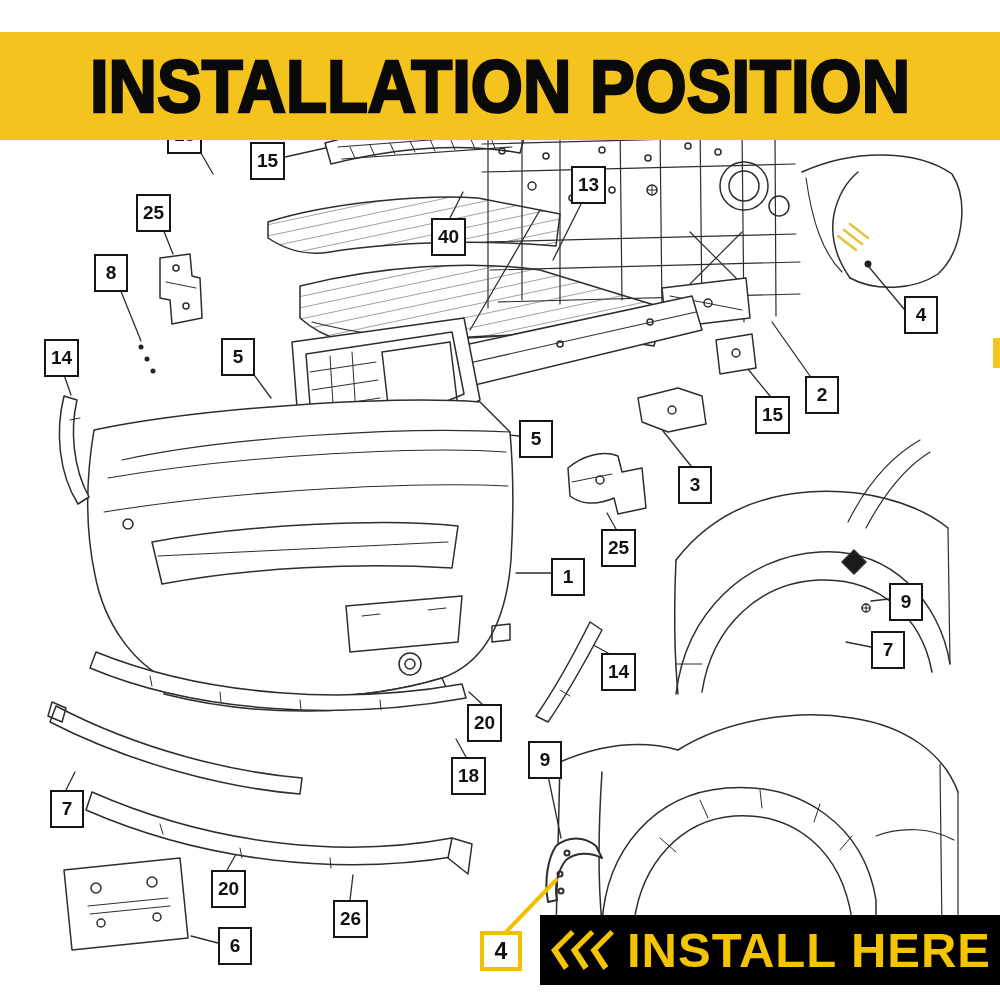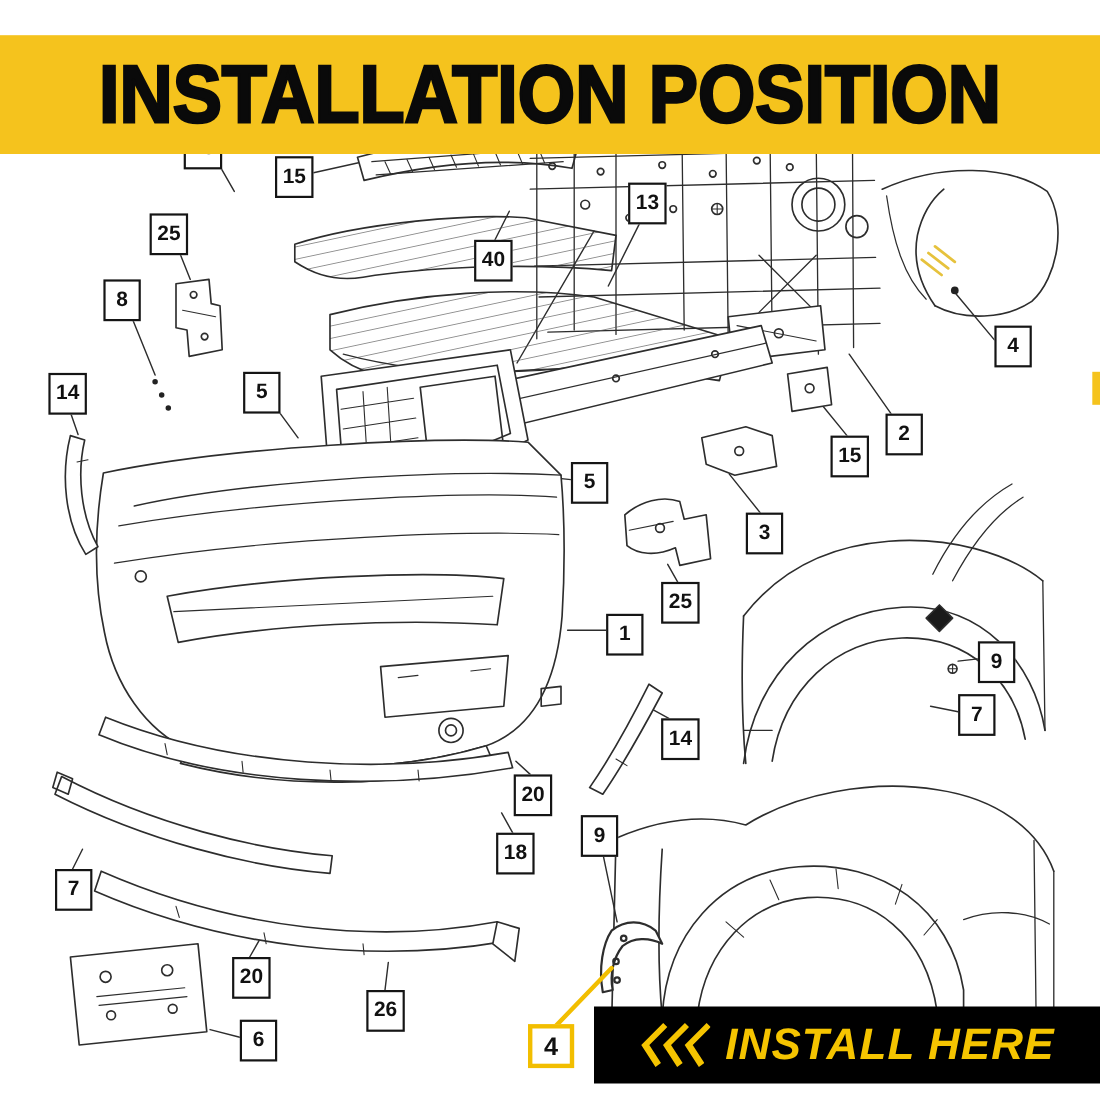--- a/index.html
+++ b/index.html
@@ -38,7 +38,7 @@
     gap:16px; z-index:6;
   }
   .install-banner .label {
-    color:#F5C400; font-size:40px; font-weight:700; font-style:italic;
+    color:#F5C400; font-size:49px; font-weight:700; 
     letter-spacing:1px; white-space:nowrap;
   }
   .chevrons { width:62px; height:40px; transform:skewX(-10deg); }

